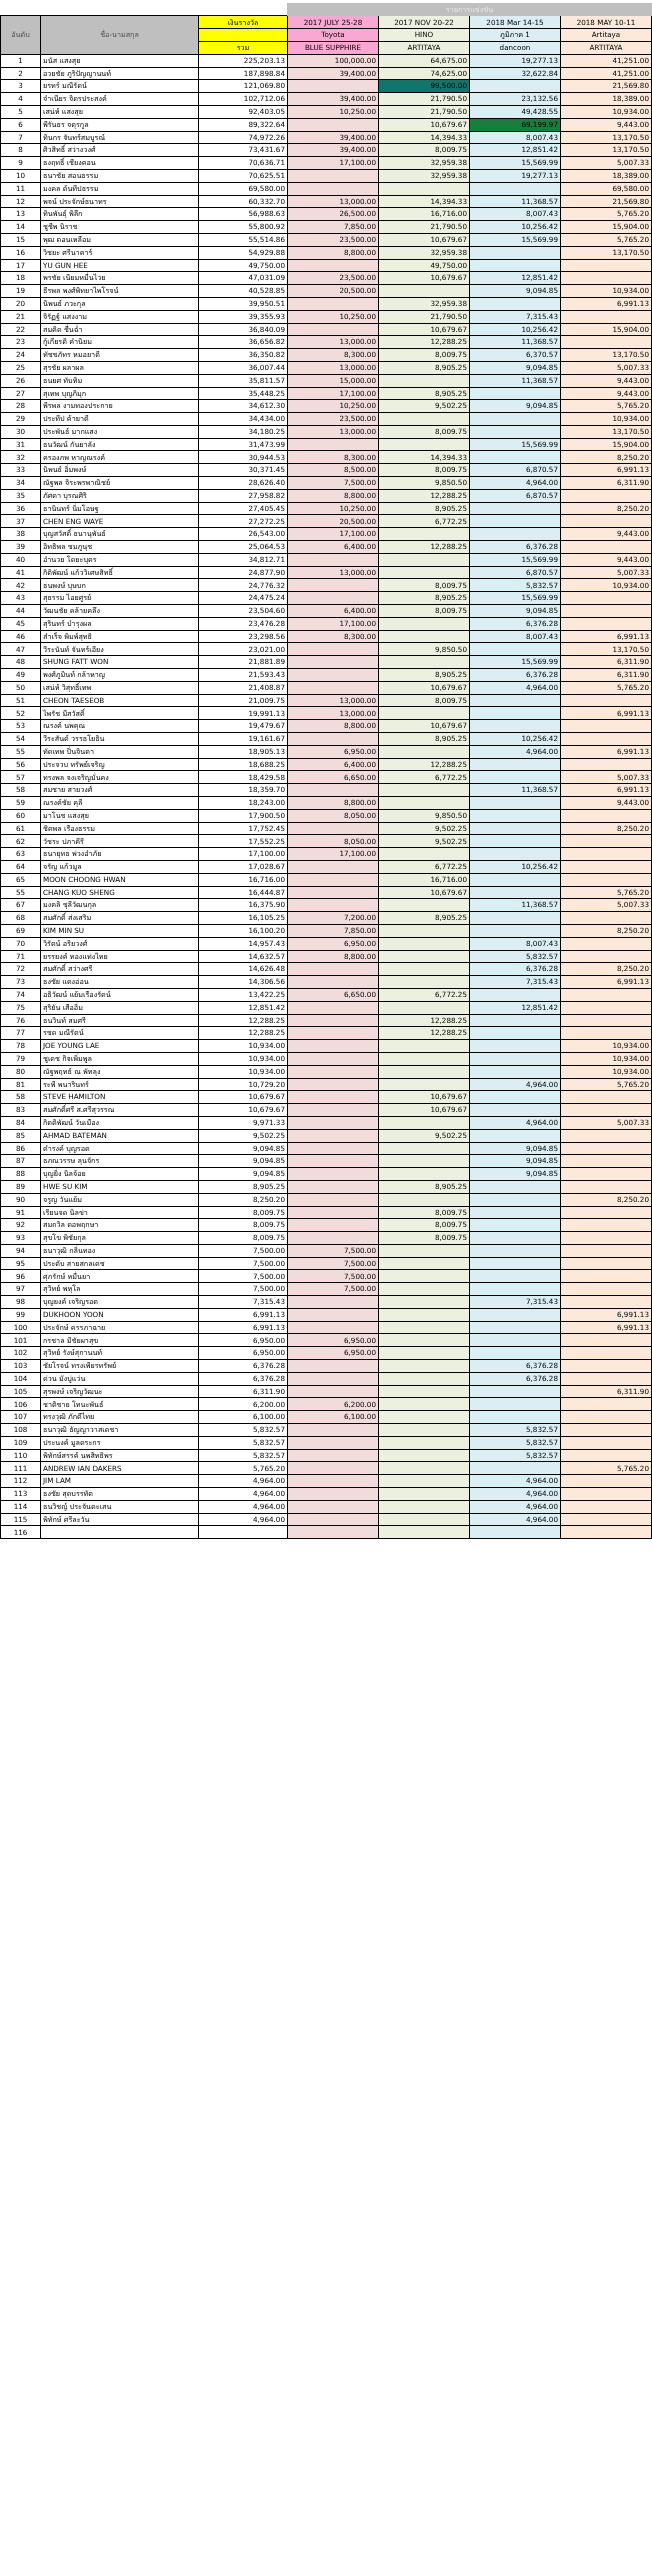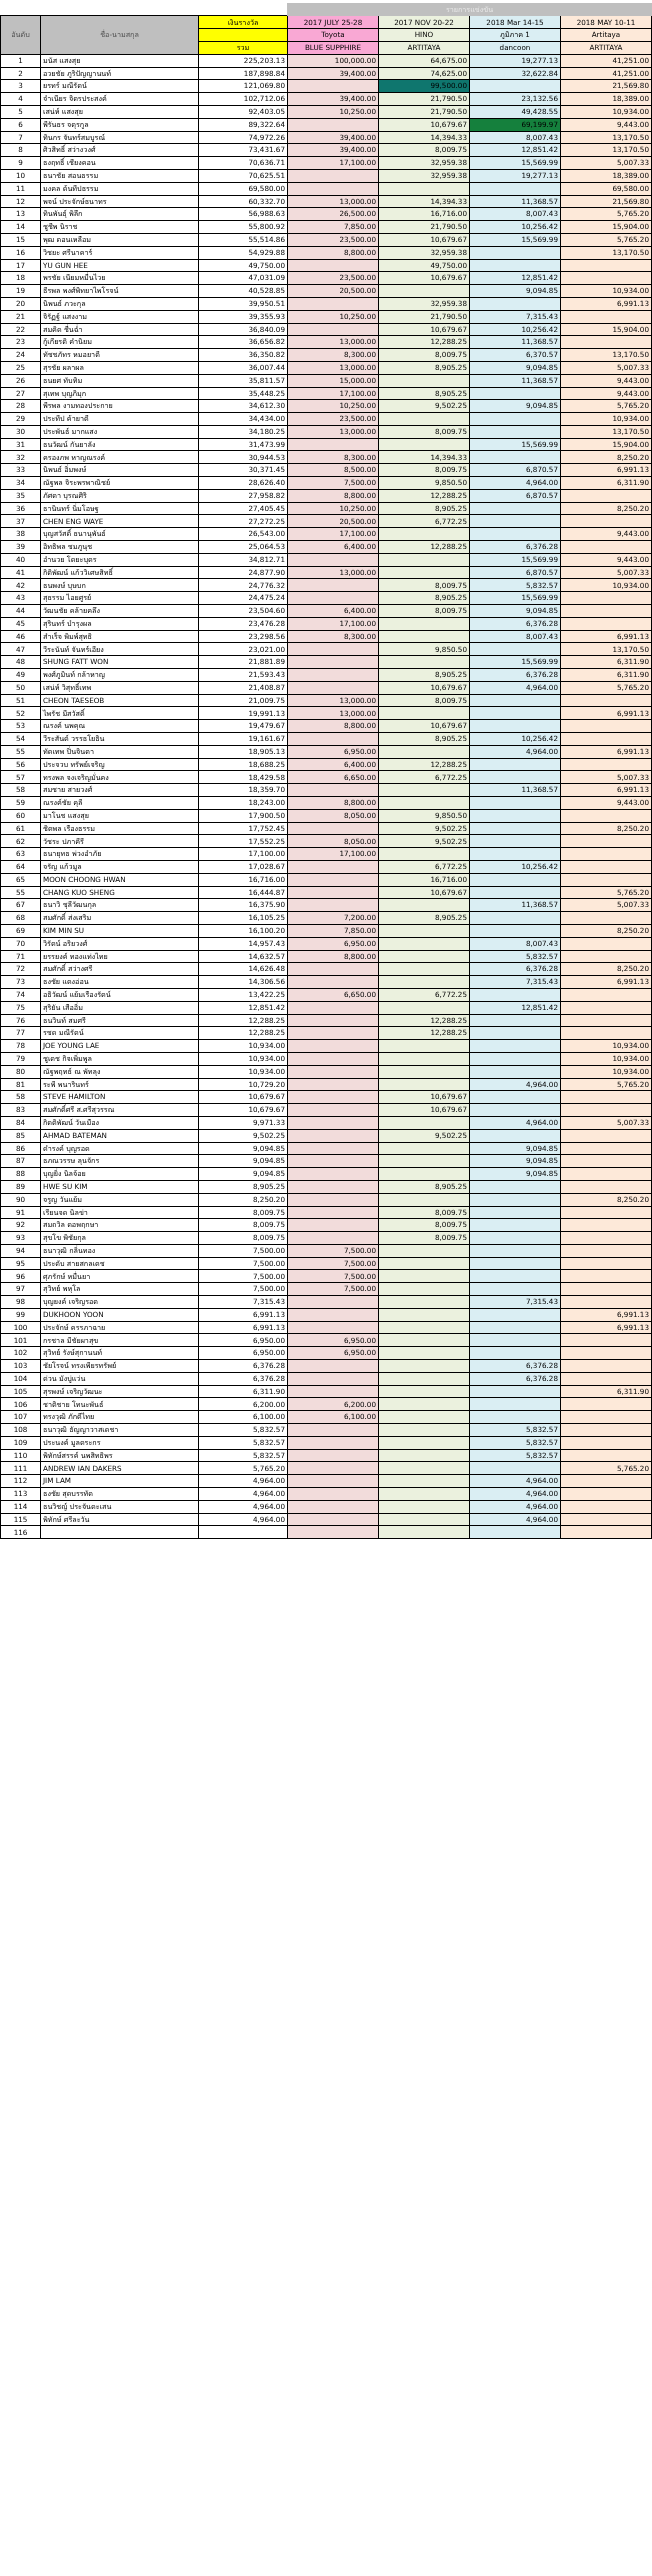--- a/index.html
+++ b/index.html
@@ -757,7 +757,7 @@
         </tr>
         <tr>
           <td class="rank">67</td>
-          <td class="name">ธนาวิ  ชุลีวัฒนกุล</td>
+          <td class="name">มงคลิ  ชุลีวัฒนกุล</td>
           <td class="total">16,375.90</td>
           <td class="val" style="background: rgb(242, 220, 219);"></td>
           <td class="val" style="background: rgb(235, 241, 222);"></td>

